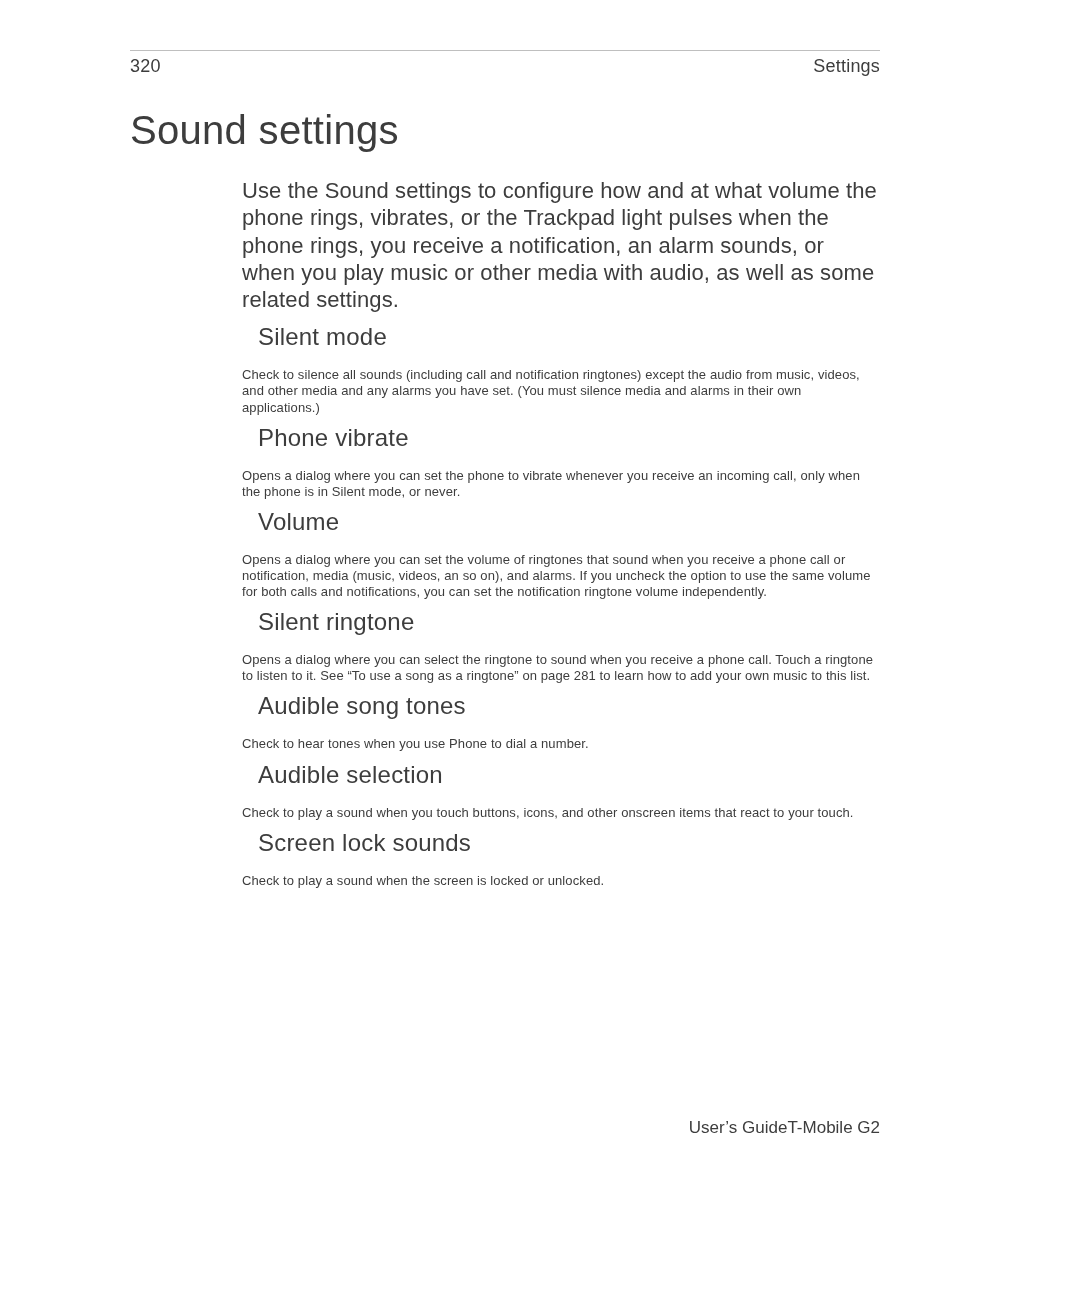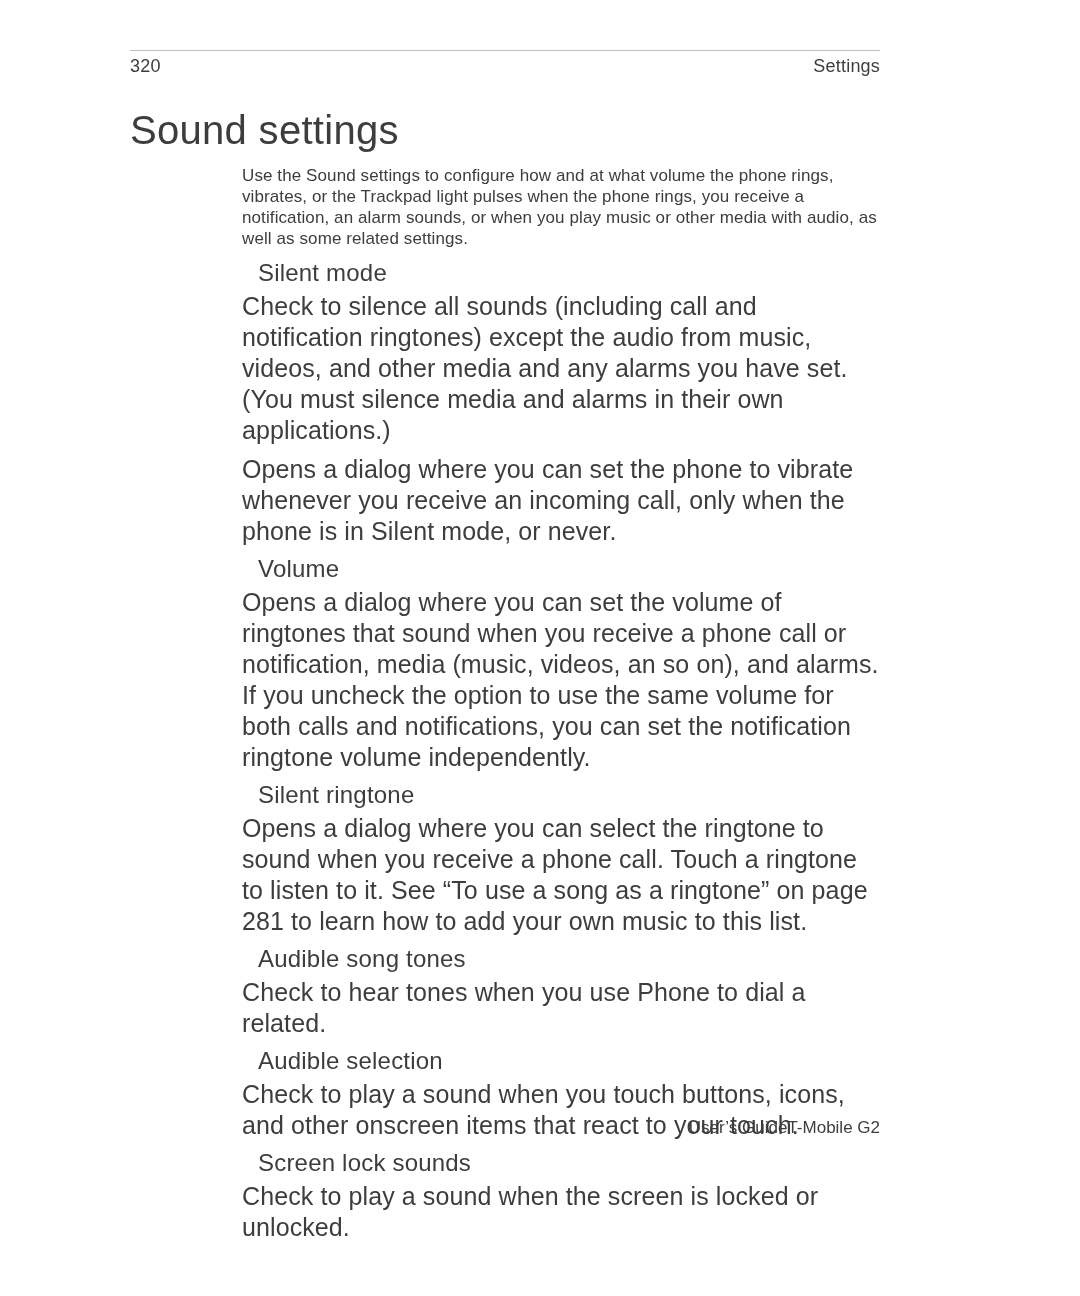--- a/index.html
+++ b/index.html
@@ -50,10 +50,10 @@
     width: 640px;
   }
   .intro {
-    font-size: 17px;
+    font-size: 22px;
     line-height: 1.24;
     letter-spacing: 0.1px;
-    margin: 0 0 10px 0;
+    margin: 12px 0 10px 0;
   }
   .section-heading {
     font-size: 24px;

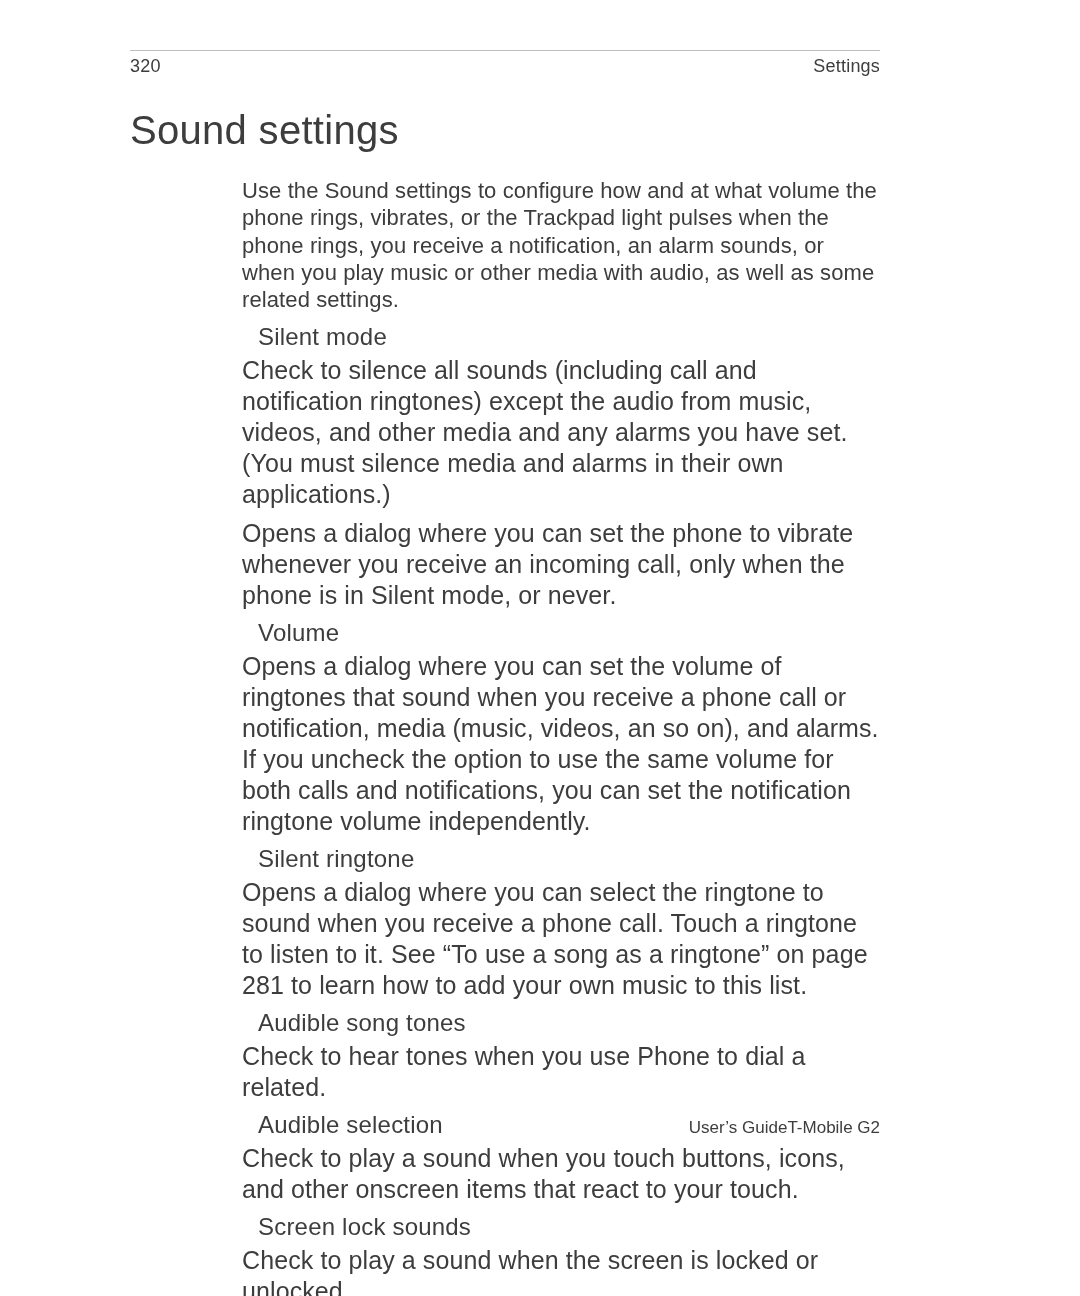--- a/index.html
+++ b/index.html
@@ -62,10 +62,10 @@
     margin: 4px 0 3px 16px;
   }
   .section-body {
-    font-size: 25px;
+    font-size: 13px;
     line-height: 1.24;
     letter-spacing: 0.1px;
-    margin: 4px 0 8px 0;
+    margin: 16px 0 8px 0;
   }
   .footer {
     position: absolute;

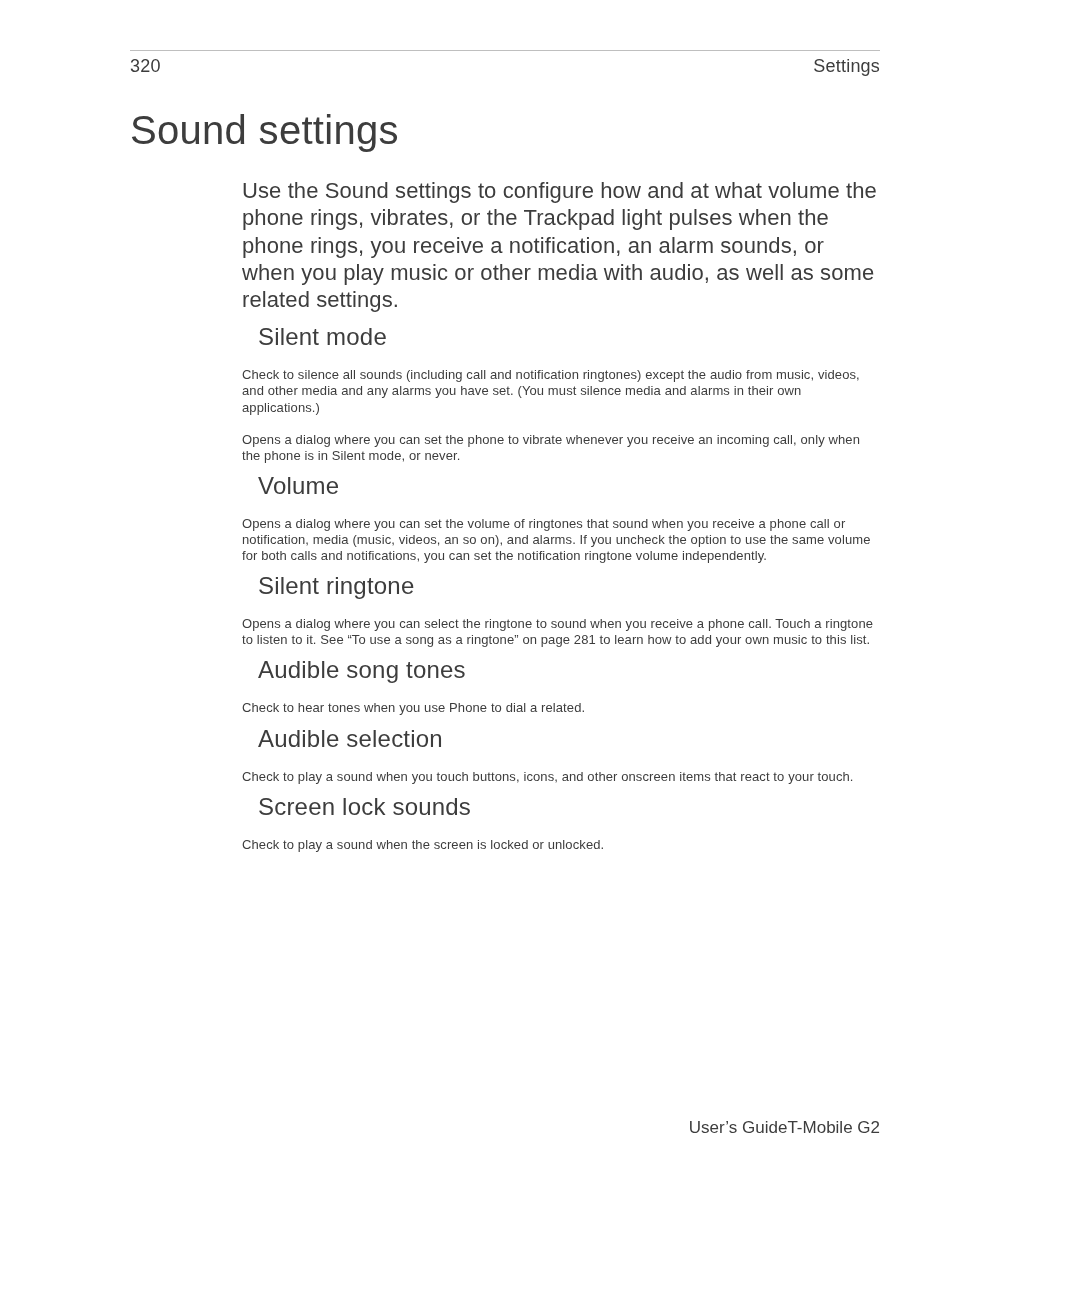--- a/index.html
+++ b/index.html
@@ -101,6 +101,7 @@
     </div>
 
     <div>
+      <div class="section-heading">Phone vibrate</div>
       <p class="section-body">Opens a dialog where you can set the phone to vibrate whenever you receive an incoming call, only when the phone is in Silent mode, or never.</p>
     </div>
 

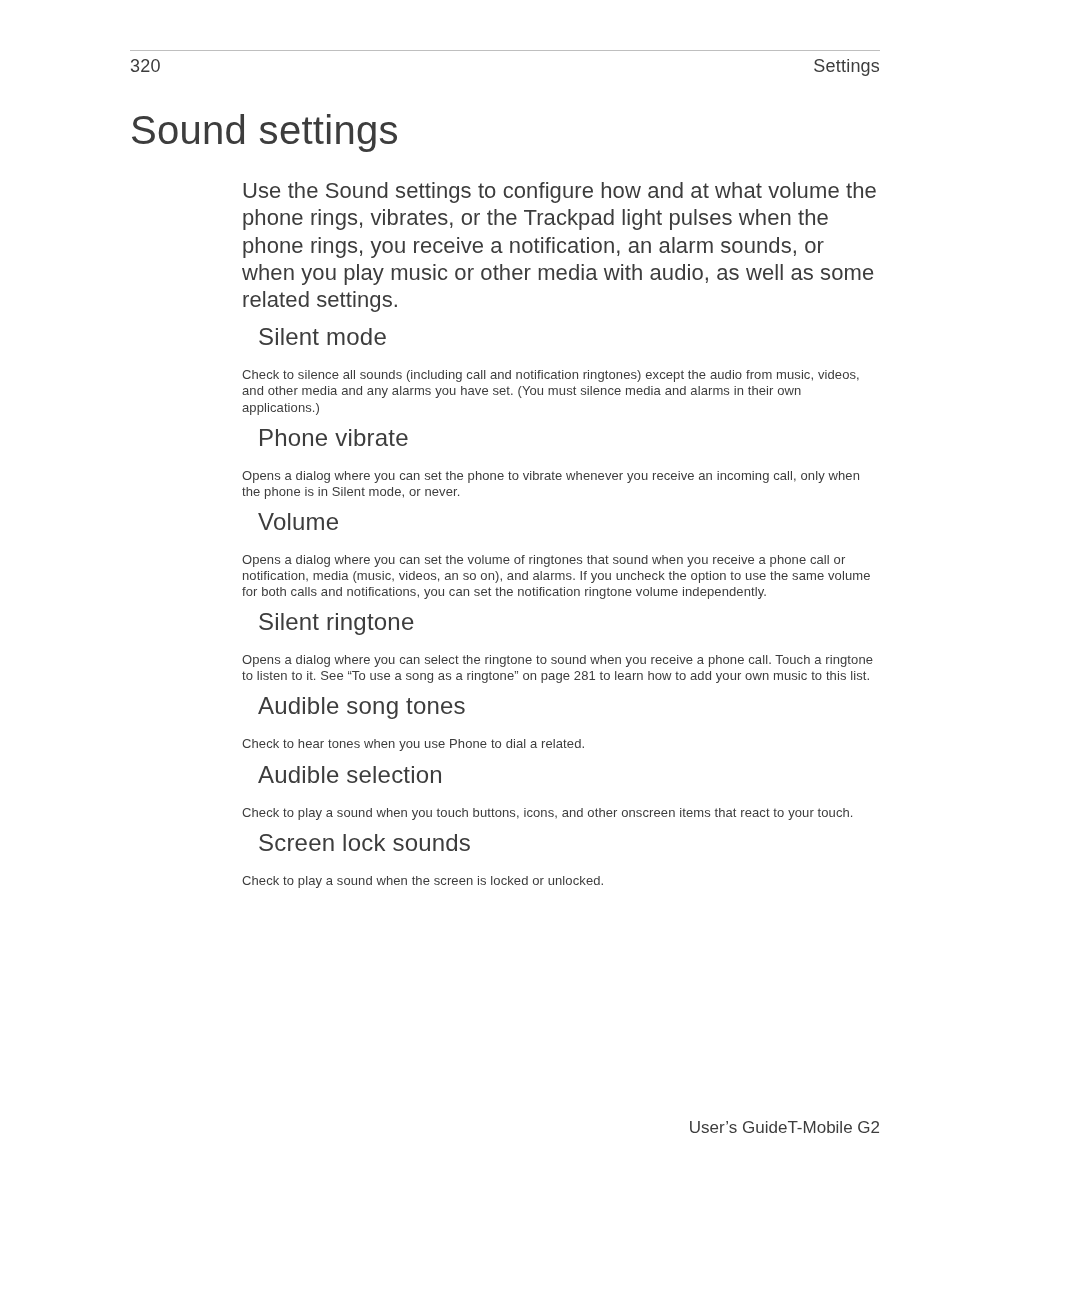--- a/index.html
+++ b/index.html
@@ -118,7 +118,7 @@
 
     <div>
       <div class="section-heading">Audible song tones</div>
-      <p class="section-body">Check to hear tones when you use Phone to dial a related.</p>
+      <p class="section-body">Check to hear tones when you use Phone to dial a number.</p>
     </div>
 
     <div>

